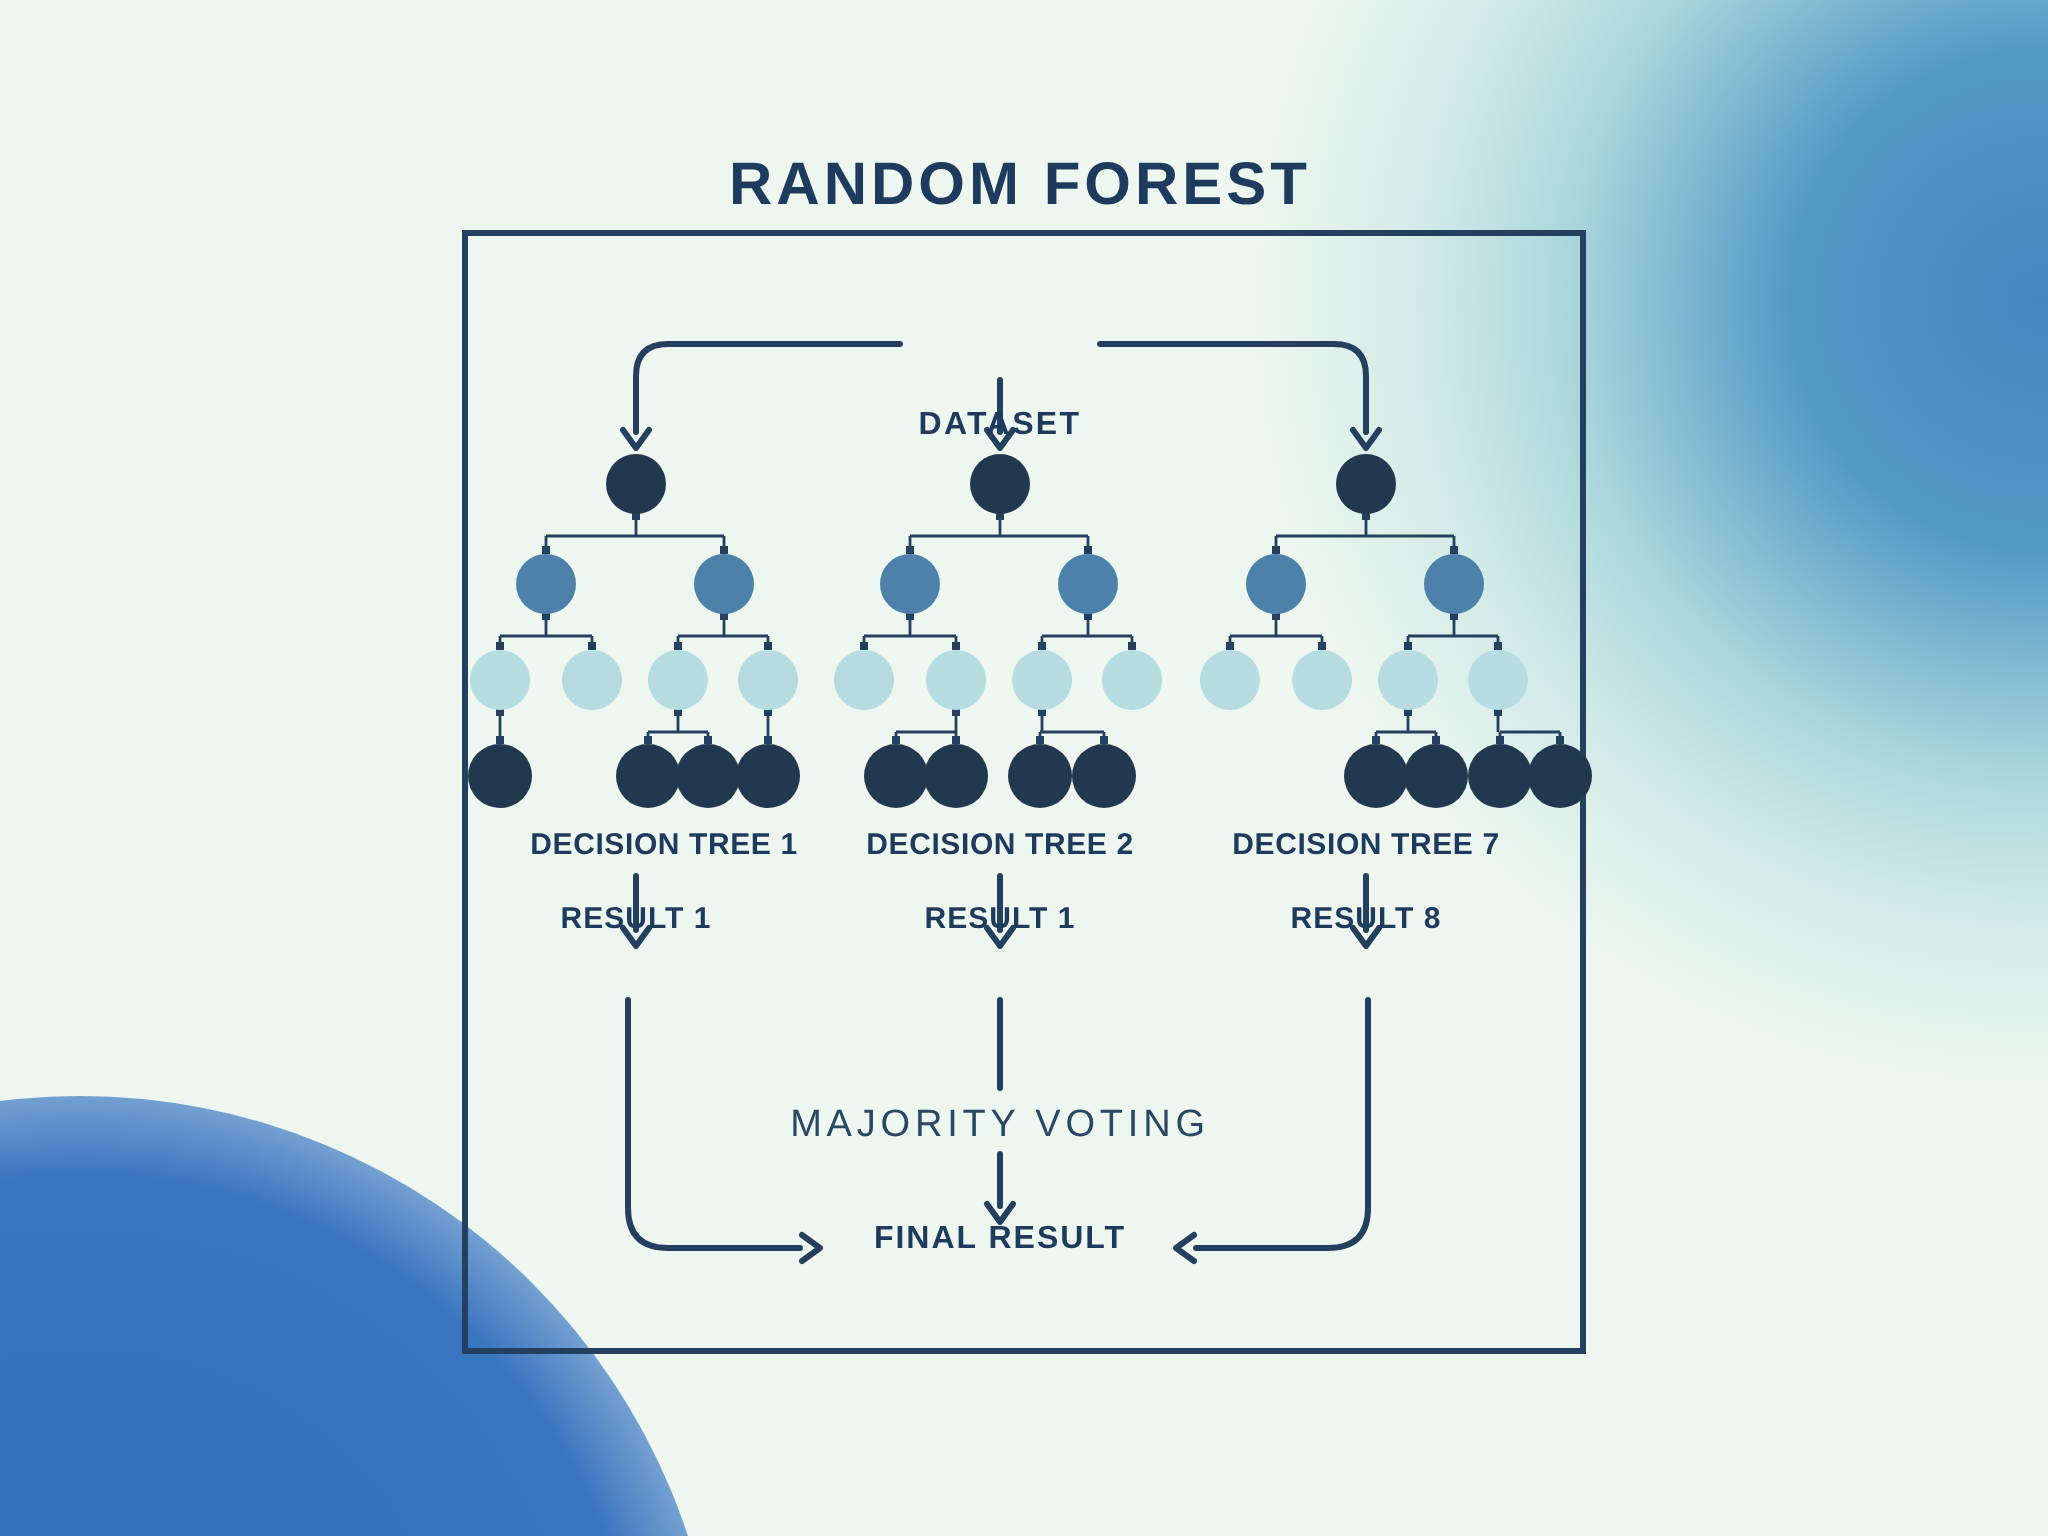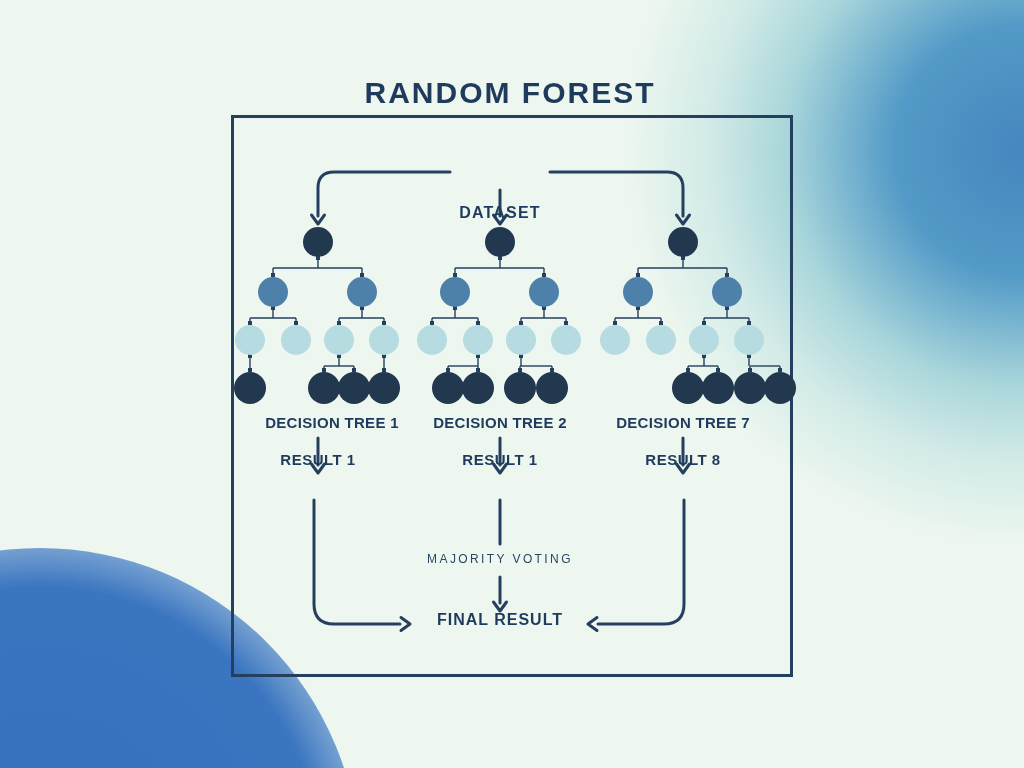--- a/index.html
+++ b/index.html
@@ -39,7 +39,7 @@
   .dataset{top:164px;left:500px;font-size:16px;letter-spacing:1.2px;margin-top:40px;}
   .decision{top:414px;font-size:15px;letter-spacing:0.3px;}
   .result{top:451px;font-size:15px;letter-spacing:0.5px;}
-  .majority{top:552px;left:500px;font-size:12px;letter-spacing:2.4px;font-weight:normal;color:#2a4763;}
+  .majority{top:552px;left:500px;font-size:19px;letter-spacing:2.4px;font-weight:normal;color:#2a4763;}
   .final{top:611px;left:500px;font-size:16px;letter-spacing:1px;}
 </style>
 </head>

